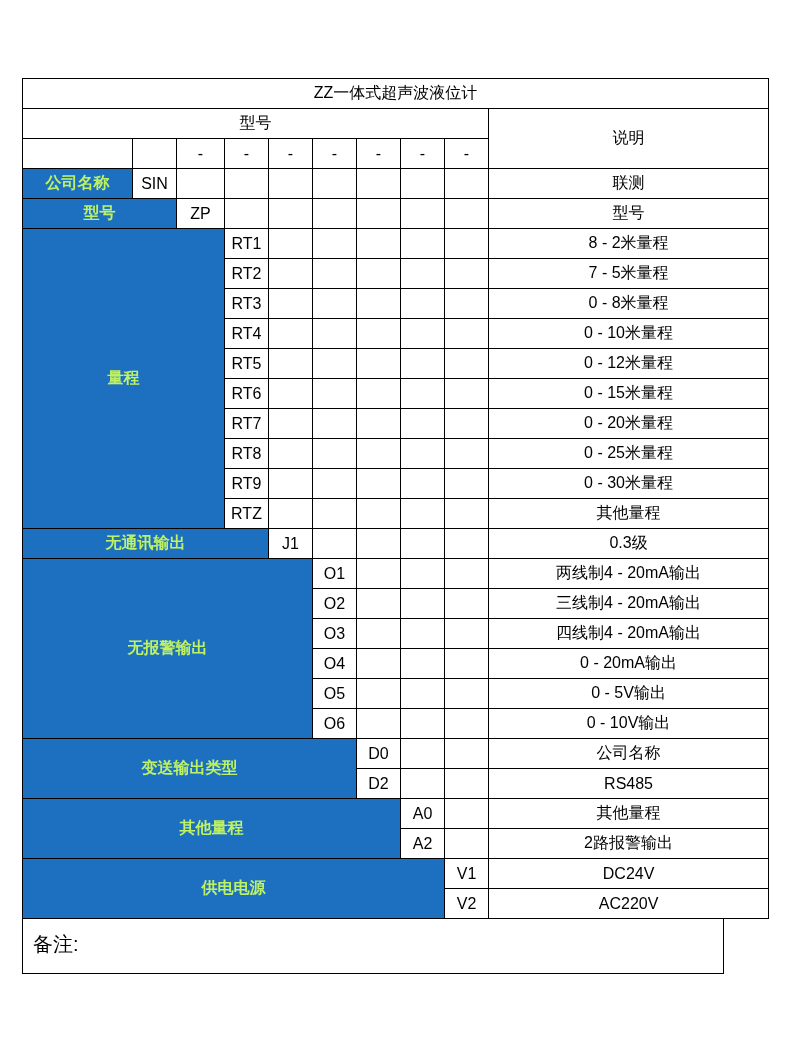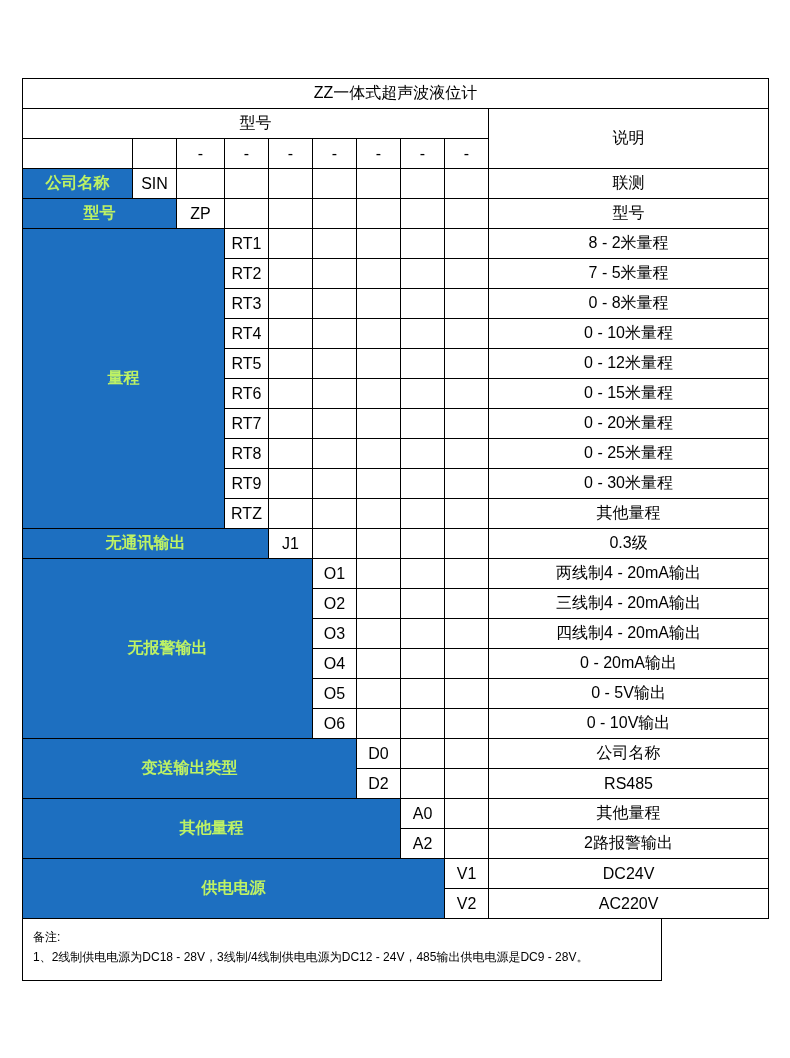--- a/index.html
+++ b/index.html
@@ -53,10 +53,10 @@
   .note {
     border: 1px solid #000000;
     border-top: none;
-    width: 640px;
+    width: 702px;
     box-sizing: border-box;
     padding: 8px 10px 12px 10px;
-    font-size: 12px;
+    font-size: 20px;
     line-height: 1.7;
     text-align: left;
   }

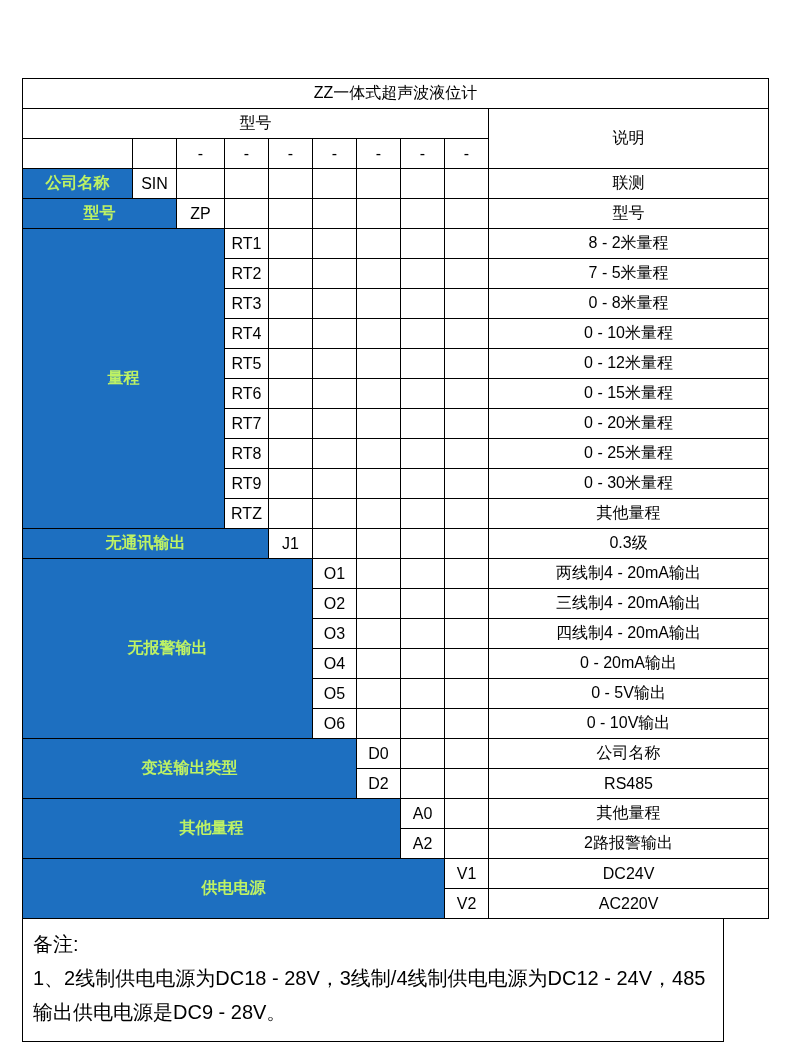--- a/index.html
+++ b/index.html
@@ -308,7 +308,6 @@
 
   <div class="note">
     <div>备注:</div>
-    <div>1、2线制供电电源为DC18 - 28V，3线制/4线制供电电源为DC12 - 24V，485输出供电电源是DC9 - 28V。</div>
   </div>
 
 </div>

